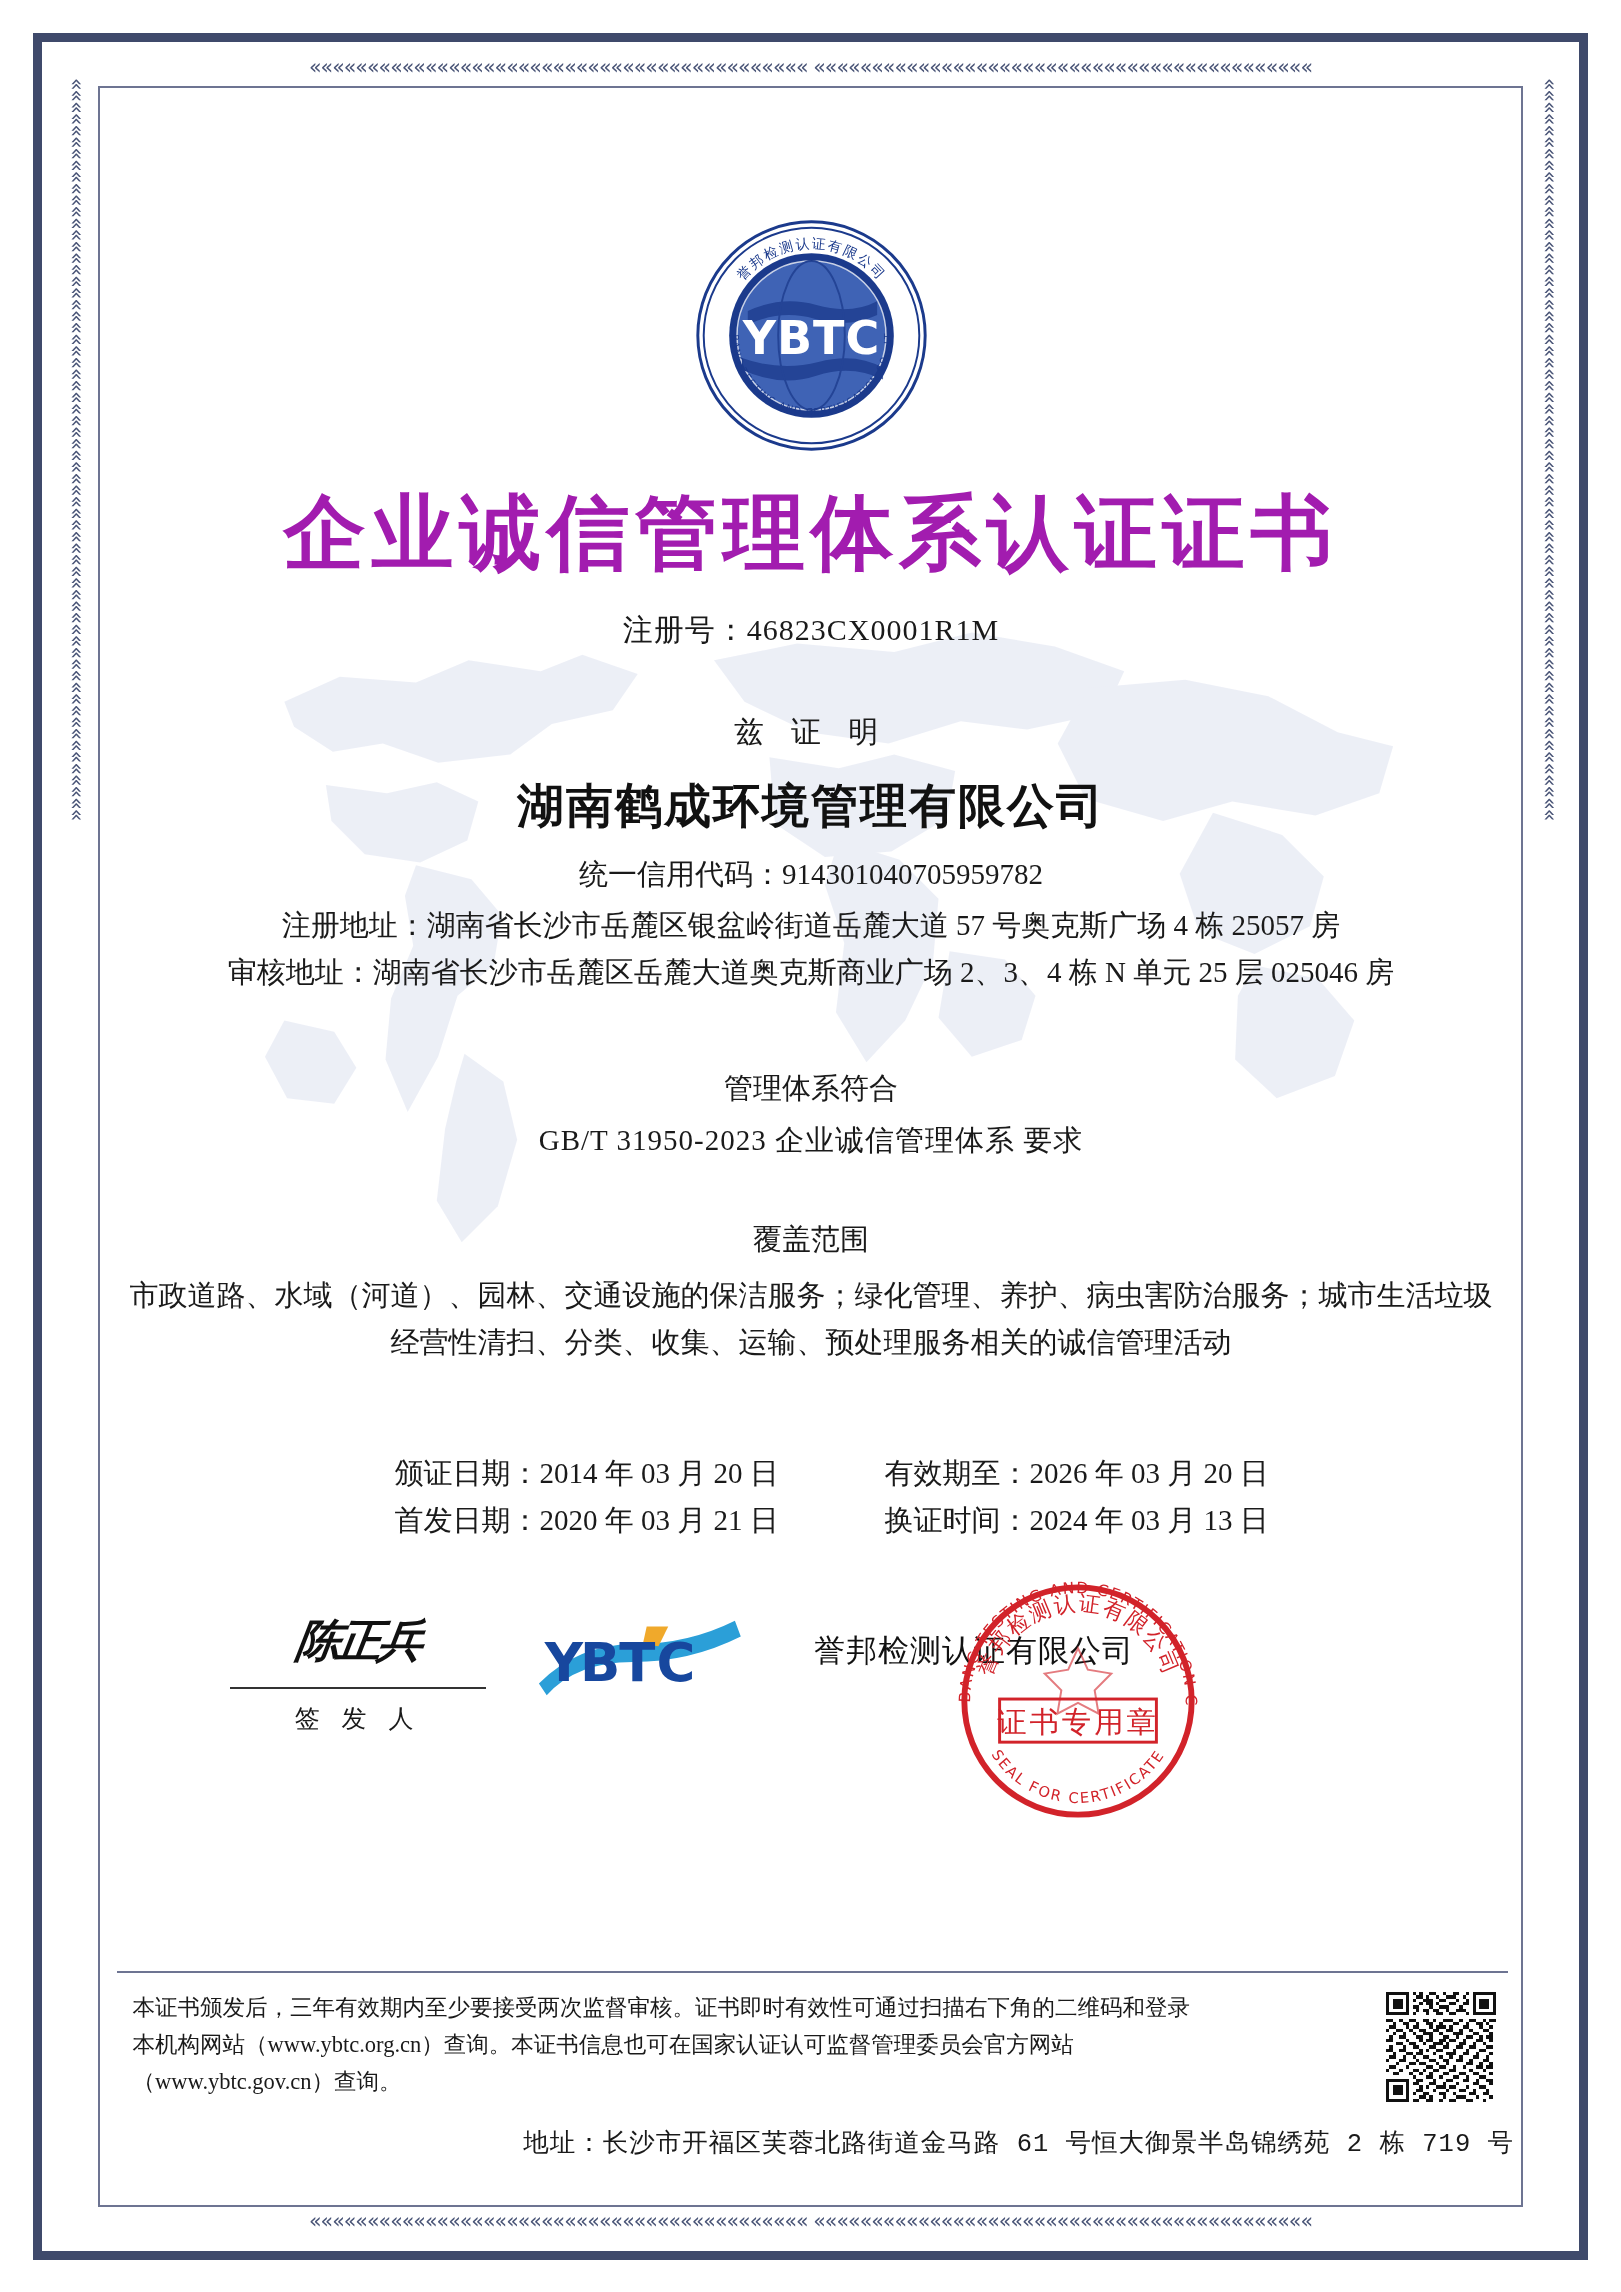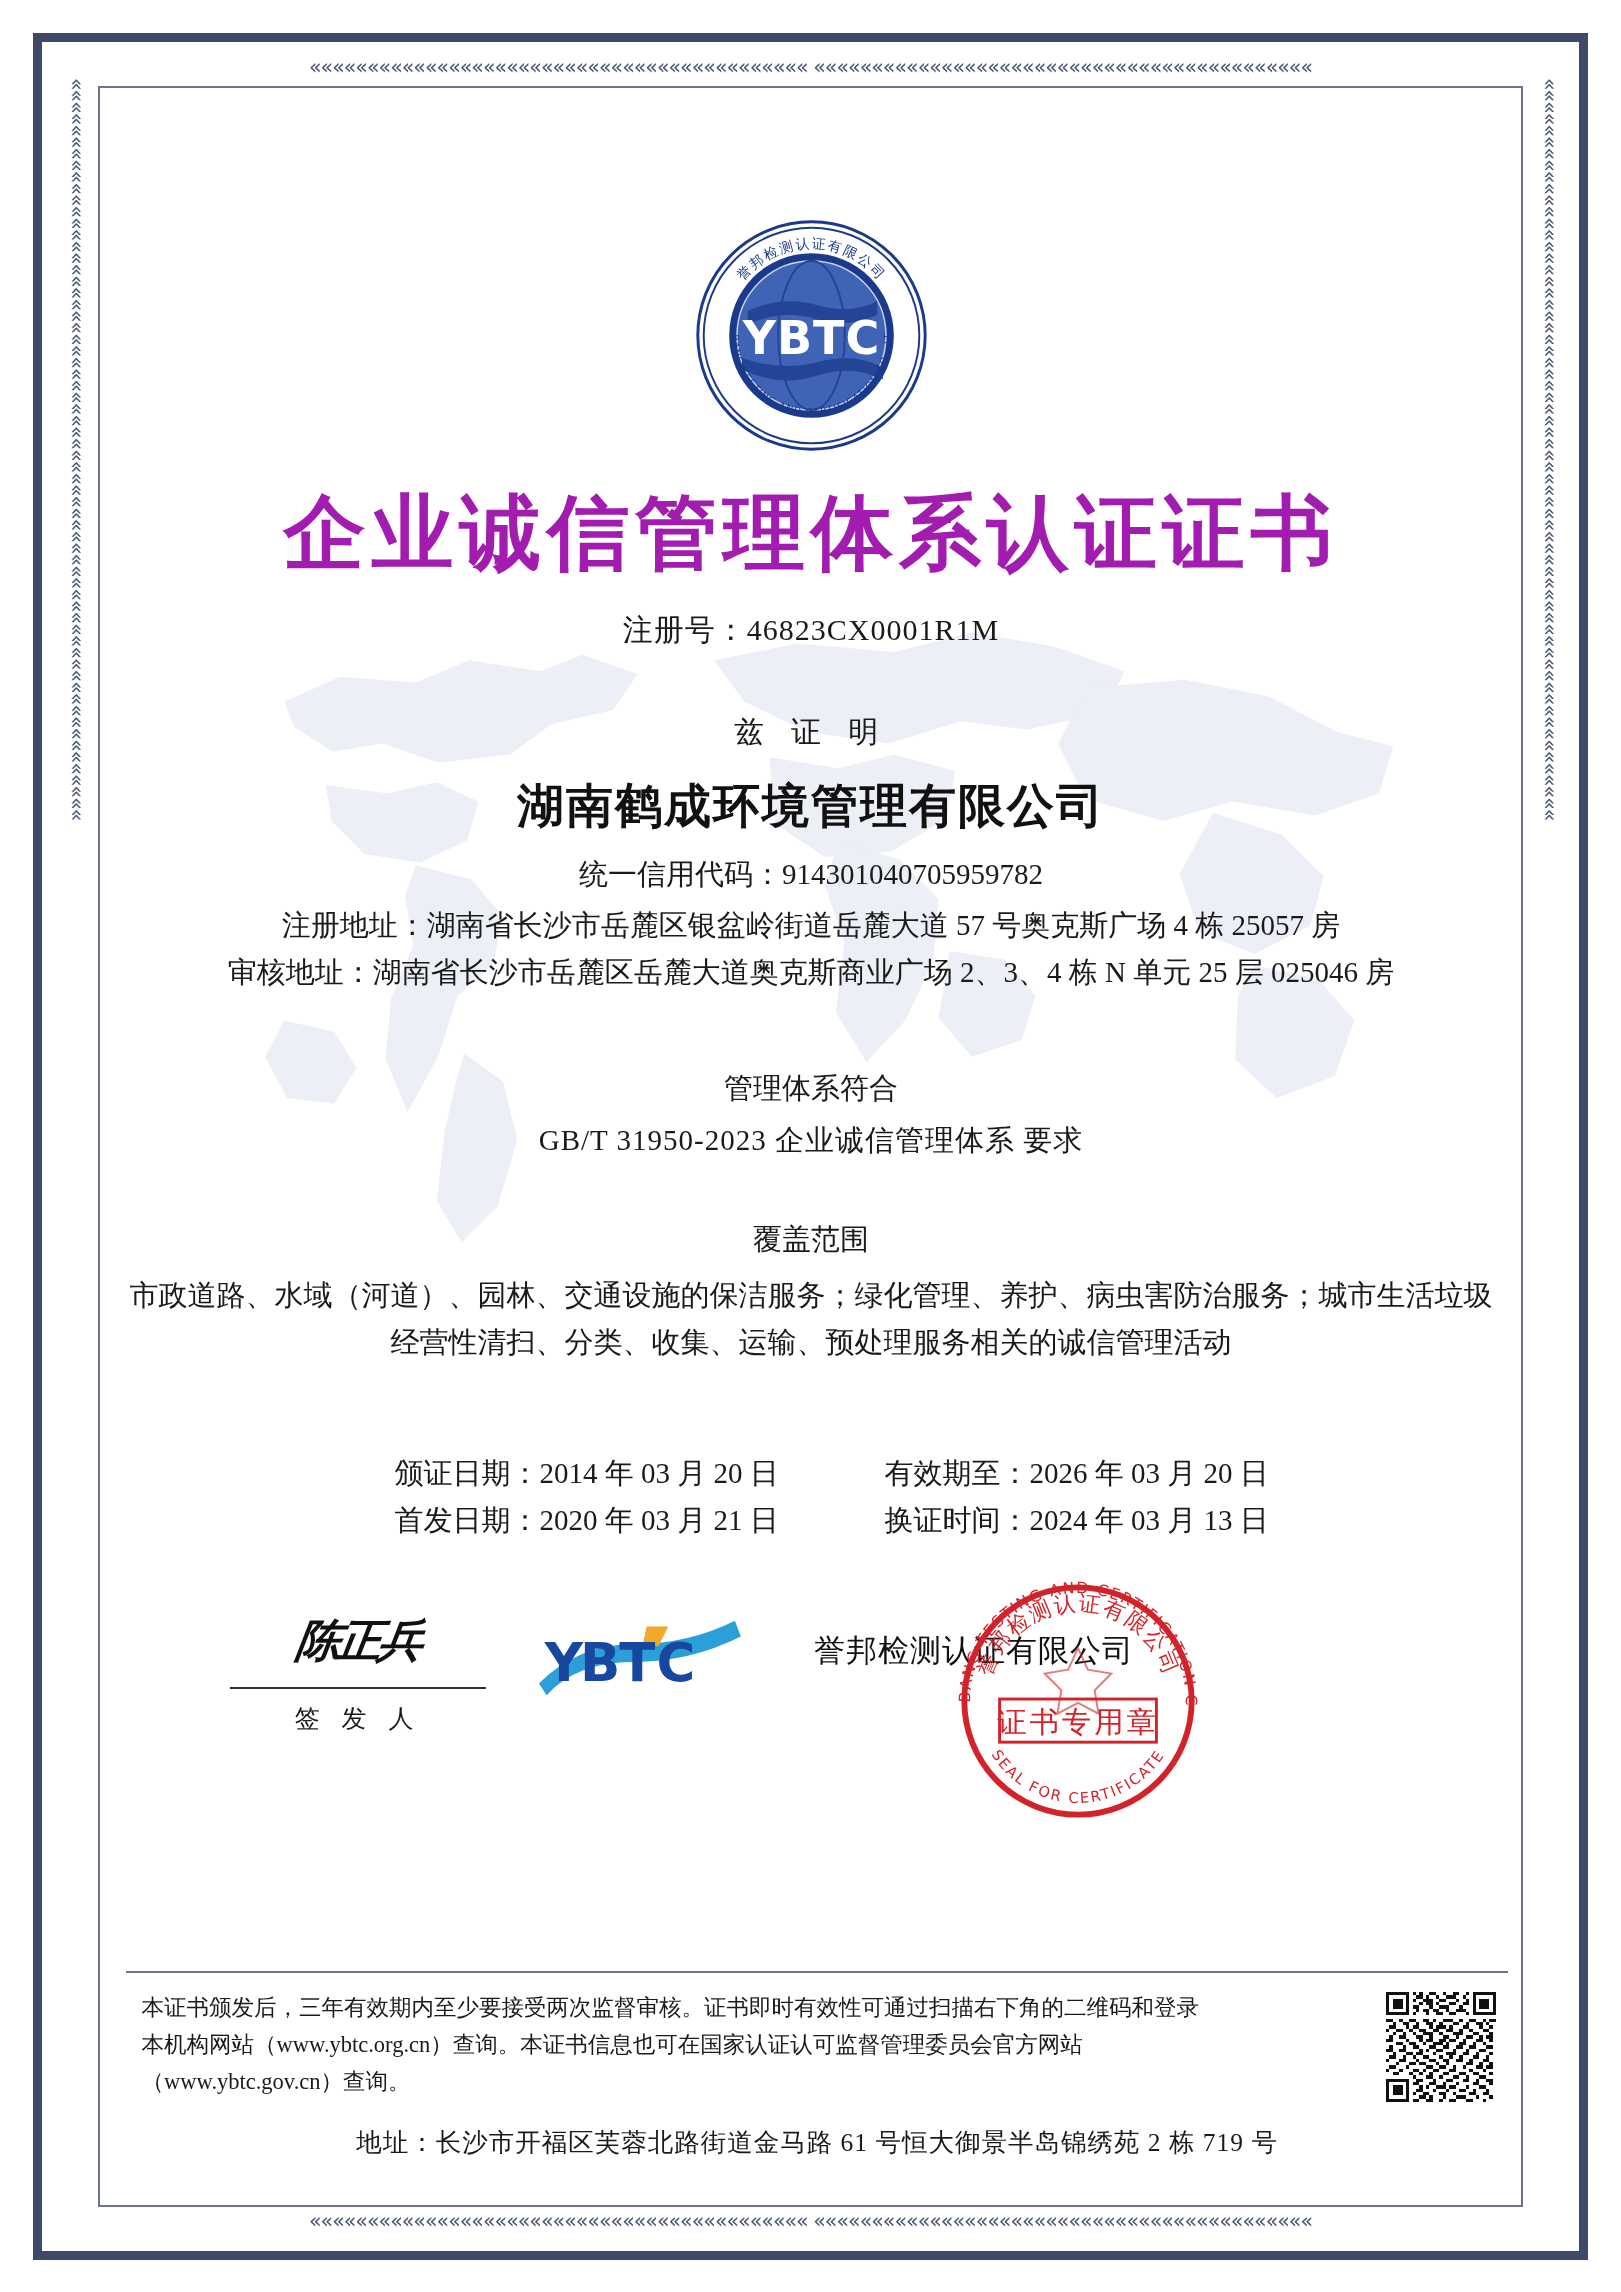--- a/index.html
+++ b/index.html
@@ -241,7 +241,7 @@
   
   .footer {
     position: absolute;
-    left: 12px;
+    left: 3px;
     right: 0;
     bottom: 35px;
   }

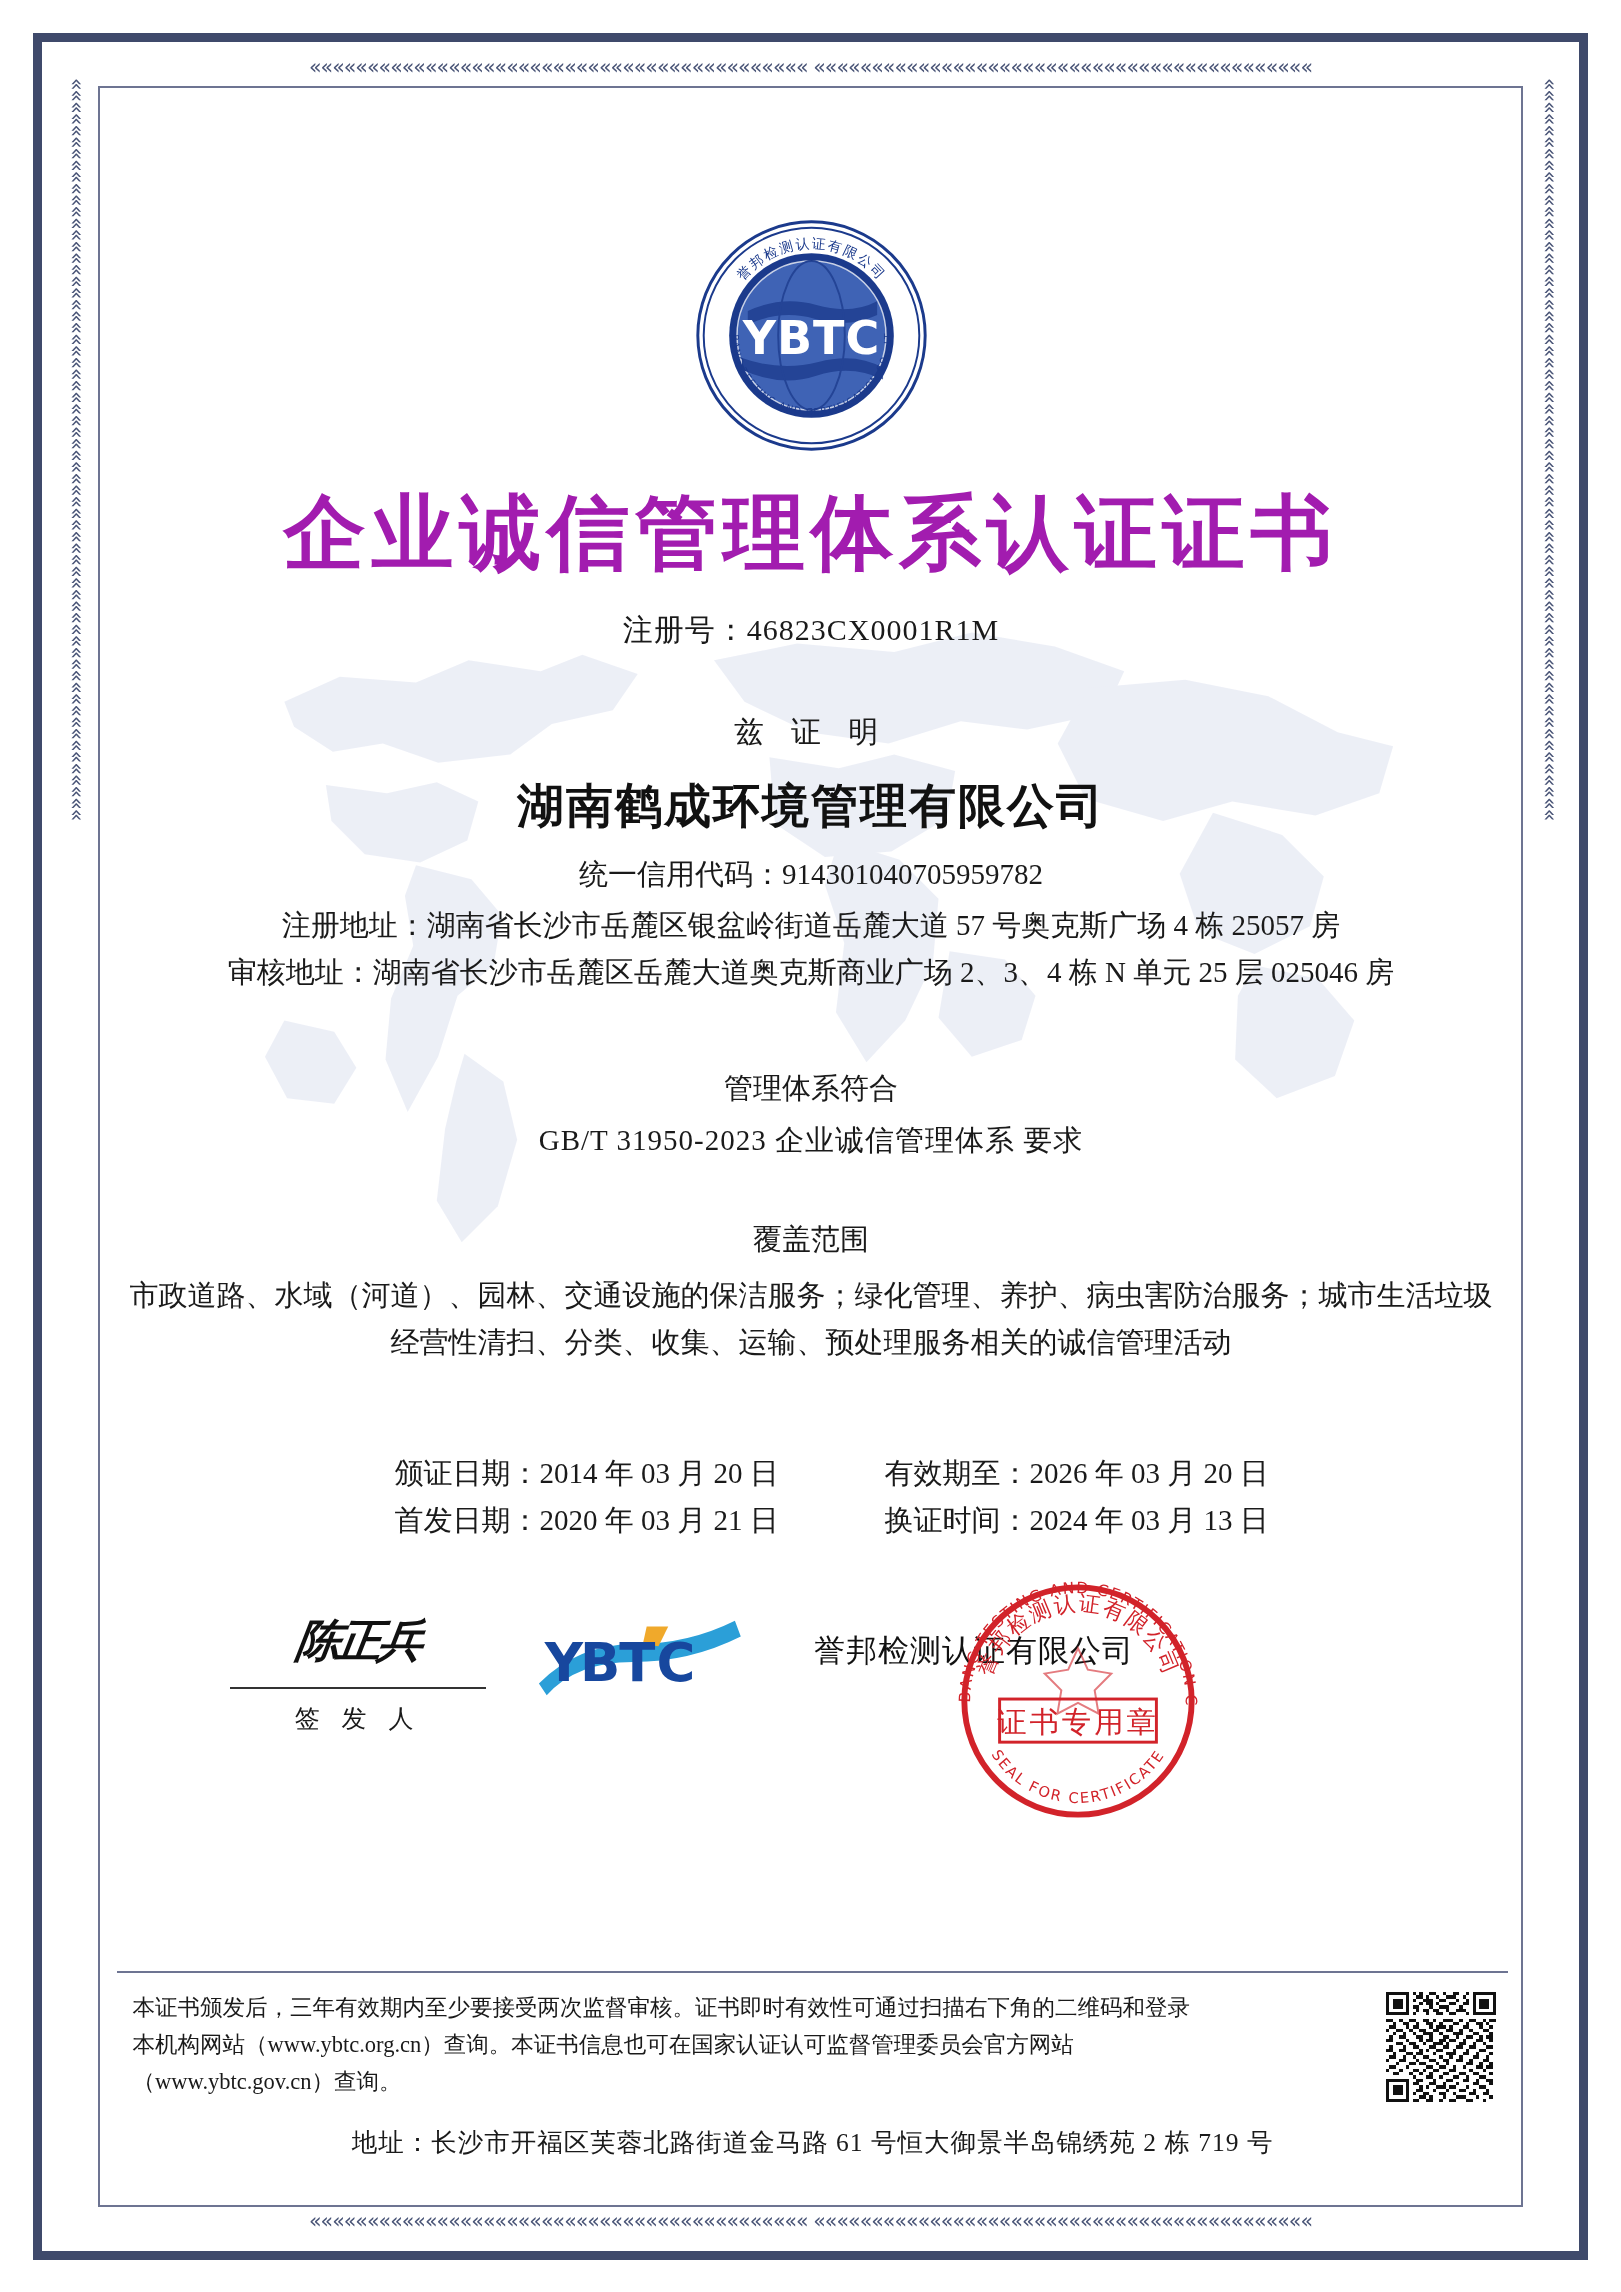--- a/index.html
+++ b/index.html
@@ -264,10 +264,11 @@
     height: 110px;
   }
   .footer-addr {
-    text-align: center;
+    text-align: right;
     font-size: 25.5px;
     margin-top: 25.5px;
     letter-spacing: 1px;
+    font-family: Liberation Mono, monospace;
   }
 </style>
 </head>

